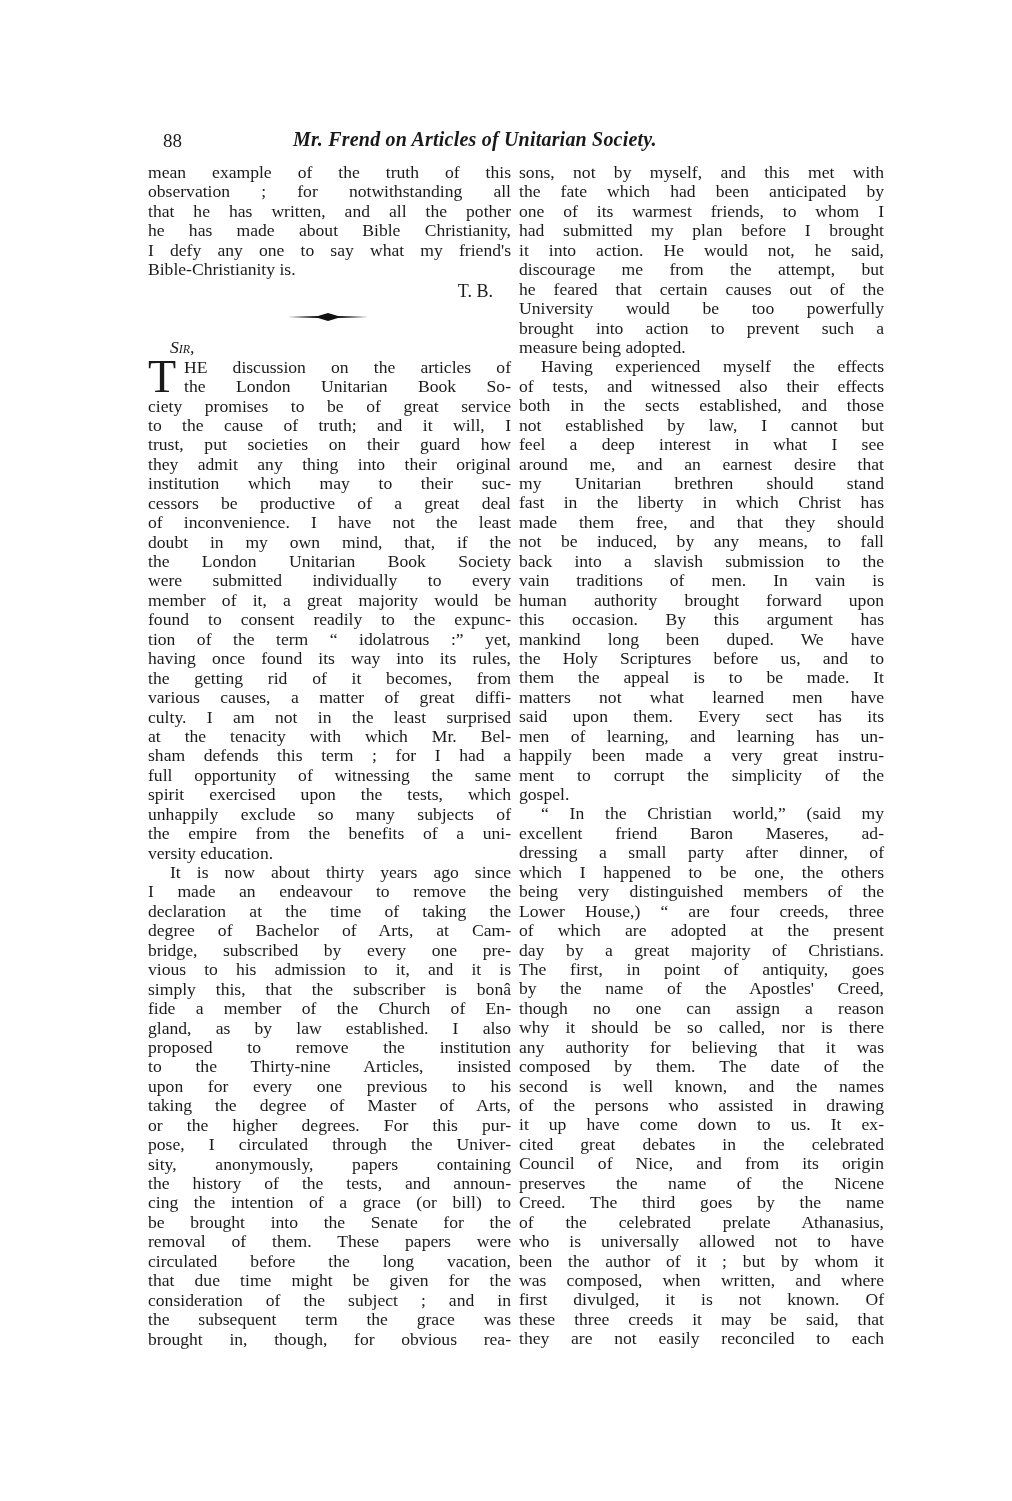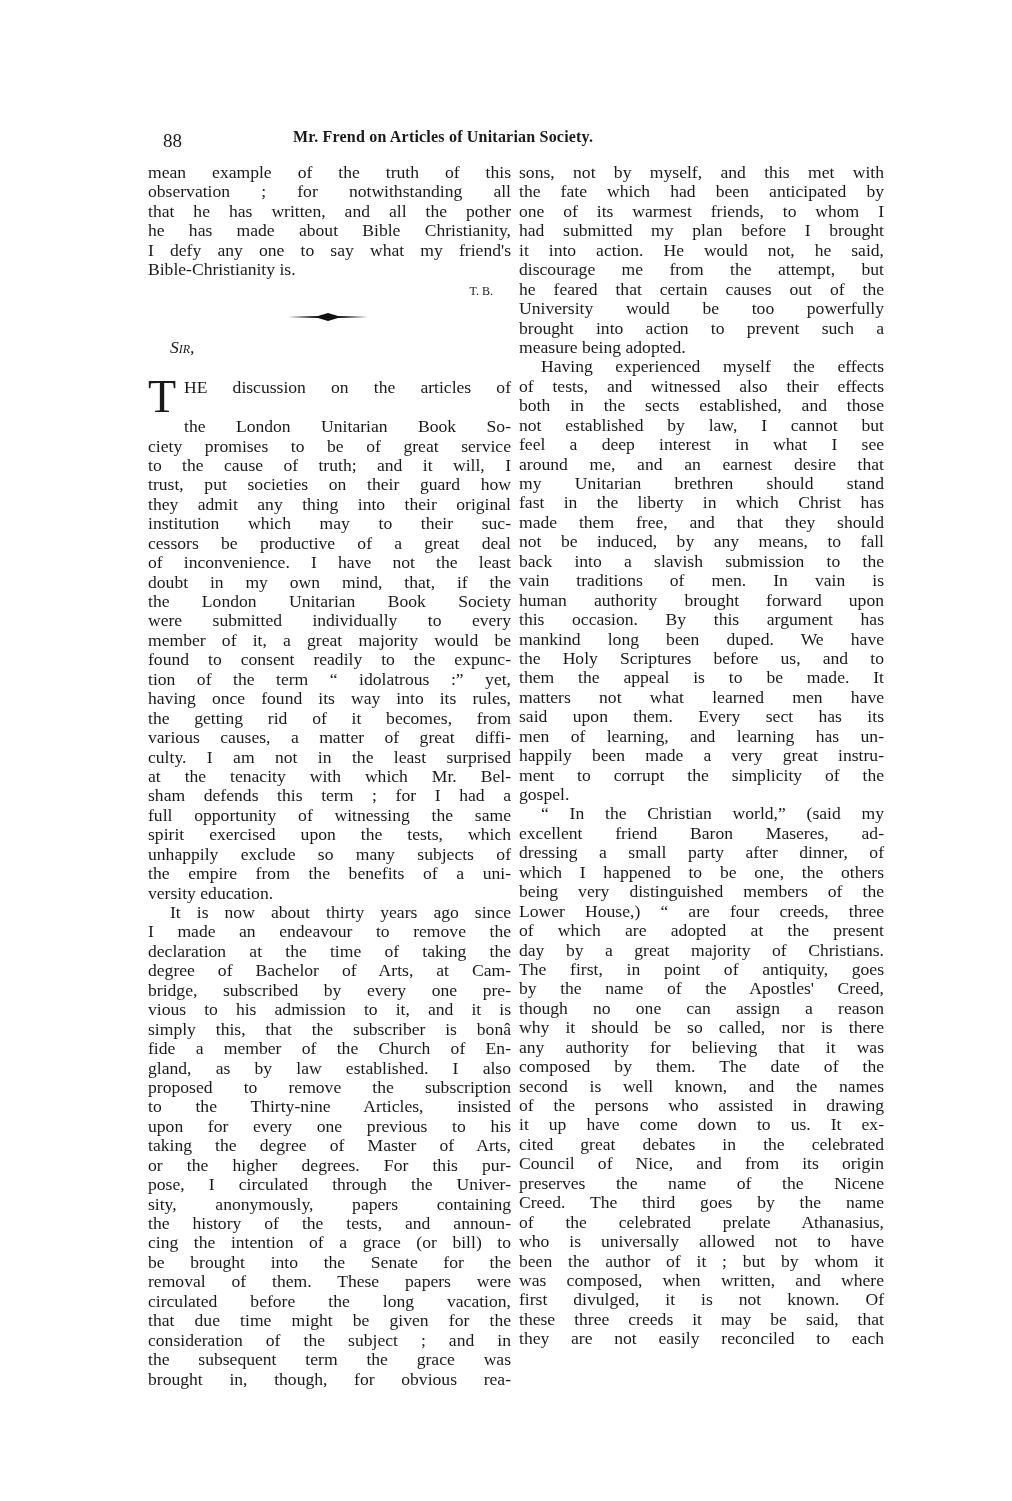--- a/index.html
+++ b/index.html
@@ -7,7 +7,7 @@
          font-family: "Liberation Serif", "DejaVu Serif", serif; color: #1a1a1a; }
   .header { position: absolute; top: 100px; left: 163px; width: 710px; height: 30px; margin-top: 28px; }
   .page-num { position: absolute; left: 0; top: 2px; font-size: 19px; }
-  .running-title { position: absolute; left: 130px; top: 0; font-size: 16px; font-weight: bold; letter-spacing: 0.2px; }
+  .running-title { position: absolute; left: 130px; top: 0; font-size: 20px; font-style: italic; font-weight: bold; letter-spacing: 0.2px; }
   .col { position: absolute; top: 163px; font-size: 17.6px; line-height: 19.45px; text-align: justify; }
   .col-left { left: 148px; width: 363px; }
   .col-right { left: 519px; width: 365px; }

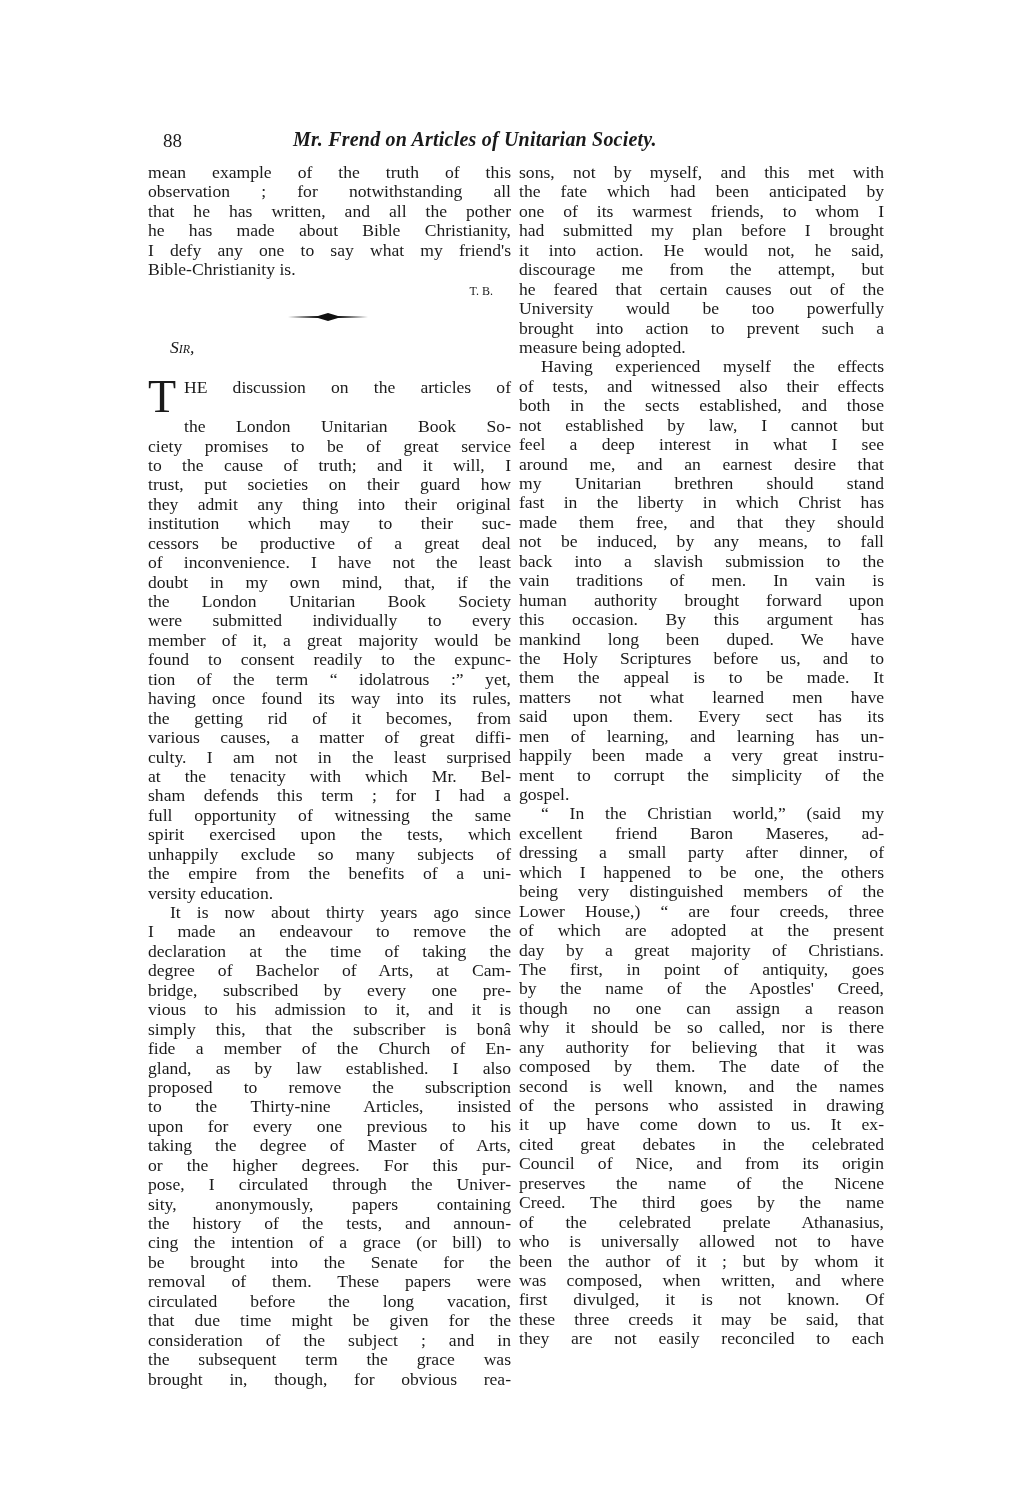--- a/index.html
+++ b/index.html
@@ -14,7 +14,7 @@
   .line { display: block; white-space: nowrap; text-align-last: justify; height: 19.45px; }
   .line.last { text-align-last: left; }
   .line.indent { padding-left: 22px; }
-  .sig { display: block; text-align: right; padding-right: 18px; font-size: 12px; margin-top: 2px; height: 22px; }
+  .sig { display: block; text-align: right; padding-right: 18px; font-size: 18px; margin-top: 2px; height: 22px; }
   .ornament { display: block; height: 22px; position: relative; margin-top: 4px; }
   .ornament svg { position: absolute; left: 140px; top: 4px; }
   .salutation { display: block; padding-left: 22px; font-variant: small-caps; font-size: 17.6px; margin-top: 8px; height: 20px; font-style: italic; }

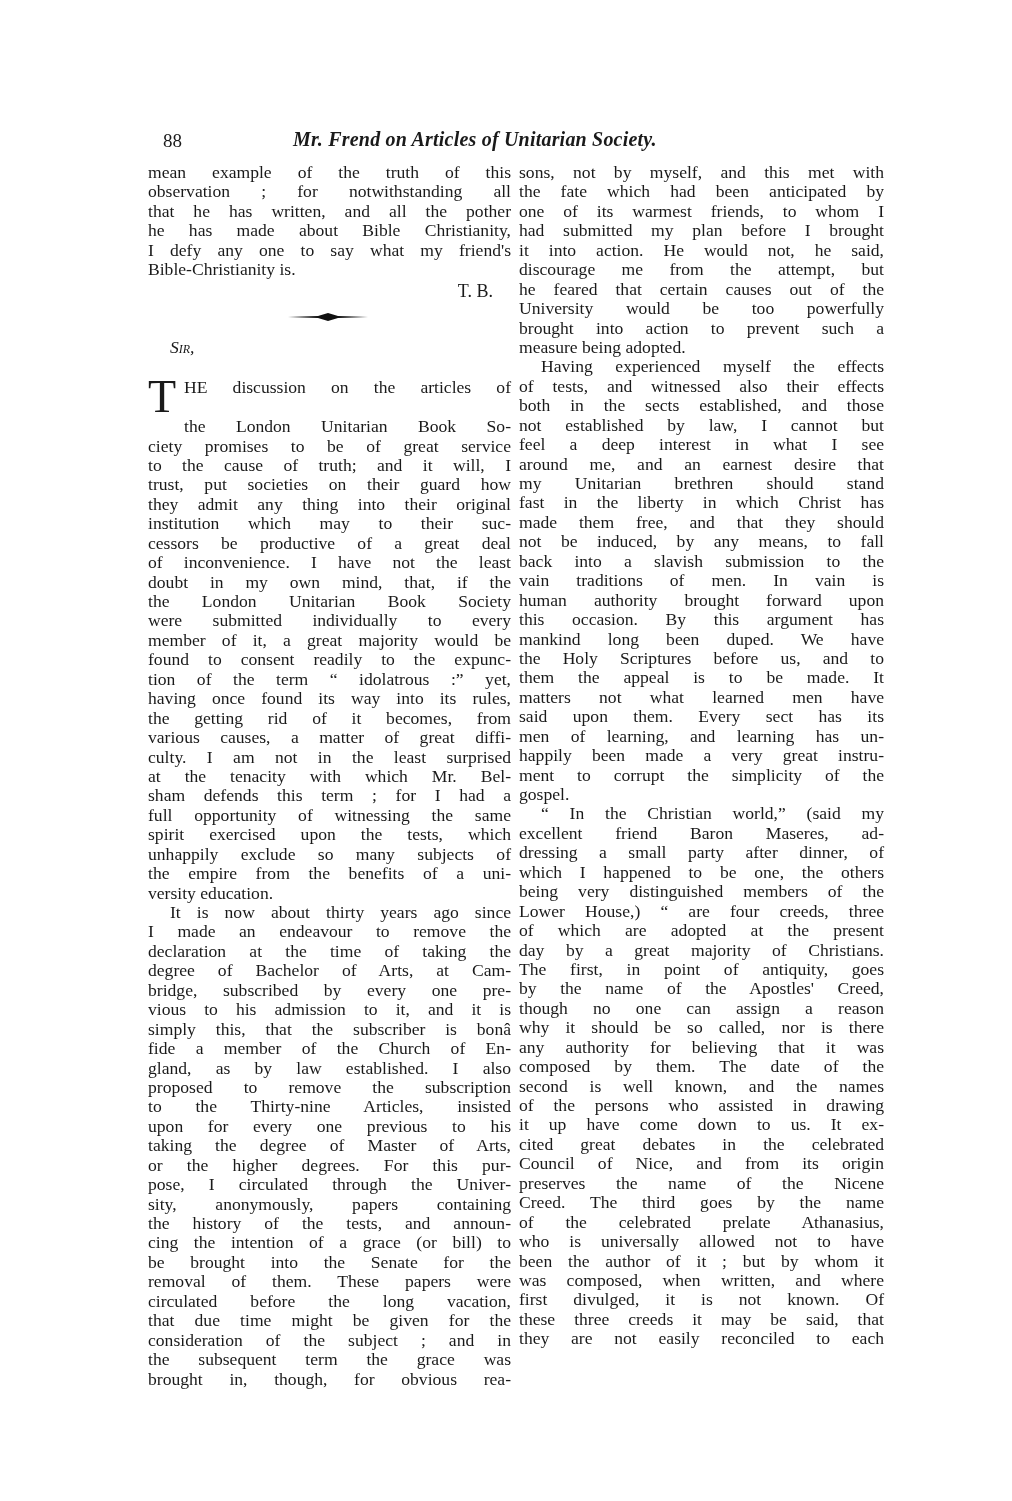--- a/index.html
+++ b/index.html
@@ -20,7 +20,7 @@
   .salutation { display: block; padding-left: 22px; font-variant: small-caps; font-size: 17.6px; margin-top: 8px; height: 20px; font-style: italic; }
   .dropcap-wrap { position: relative; }
   .dropcap { position: absolute; left: 0; top: 0; font-size: 46px; line-height: 38px; font-weight: normal; }
-  .dc-line { padding-left: 36px; margin-top: 20px; }
+  .dc-line { padding-left: 36px; }
 </style>
 </head>
 <body>

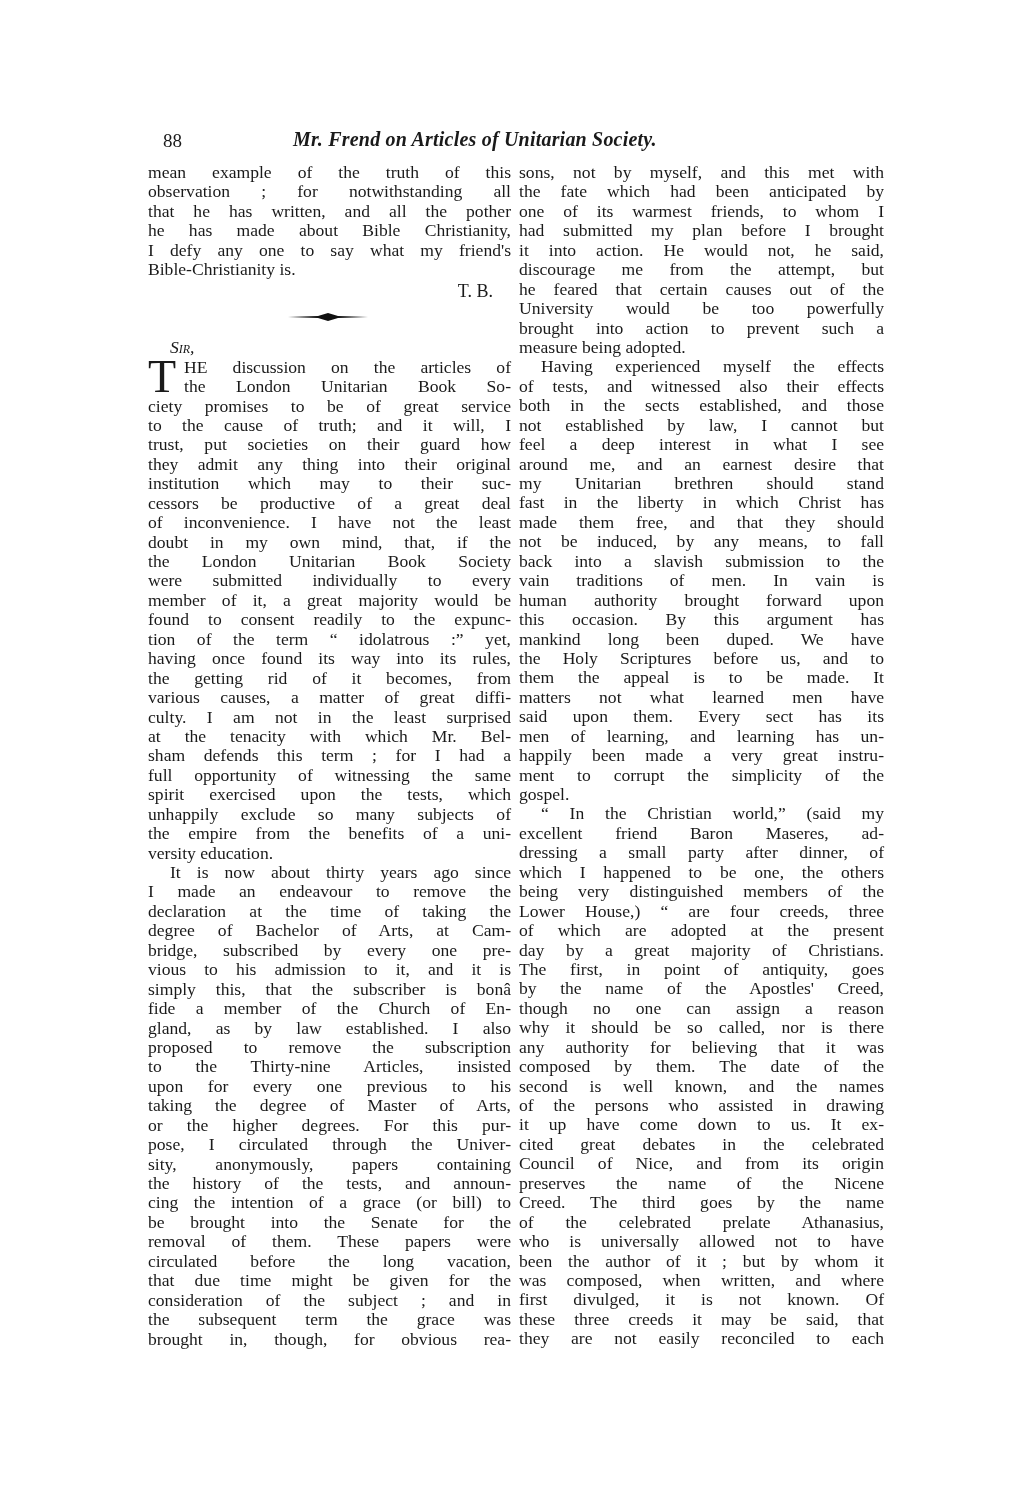--- a/index.html
+++ b/index.html
@@ -89,7 +89,7 @@
       <span class="line">simply this, that the subscriber is bonâ</span>
       <span class="line">fide a member of the Church of En-</span>
       <span class="line">gland, as by law established. I also</span>
-      <span class="line">proposed to remove the subscription</span>
+      <span class="line">proposed to remove the institution</span>
       <span class="line">to the Thirty-nine Articles, insisted</span>
       <span class="line">upon for every one previous to his</span>
       <span class="line">taking the degree of Master of Arts,</span>

